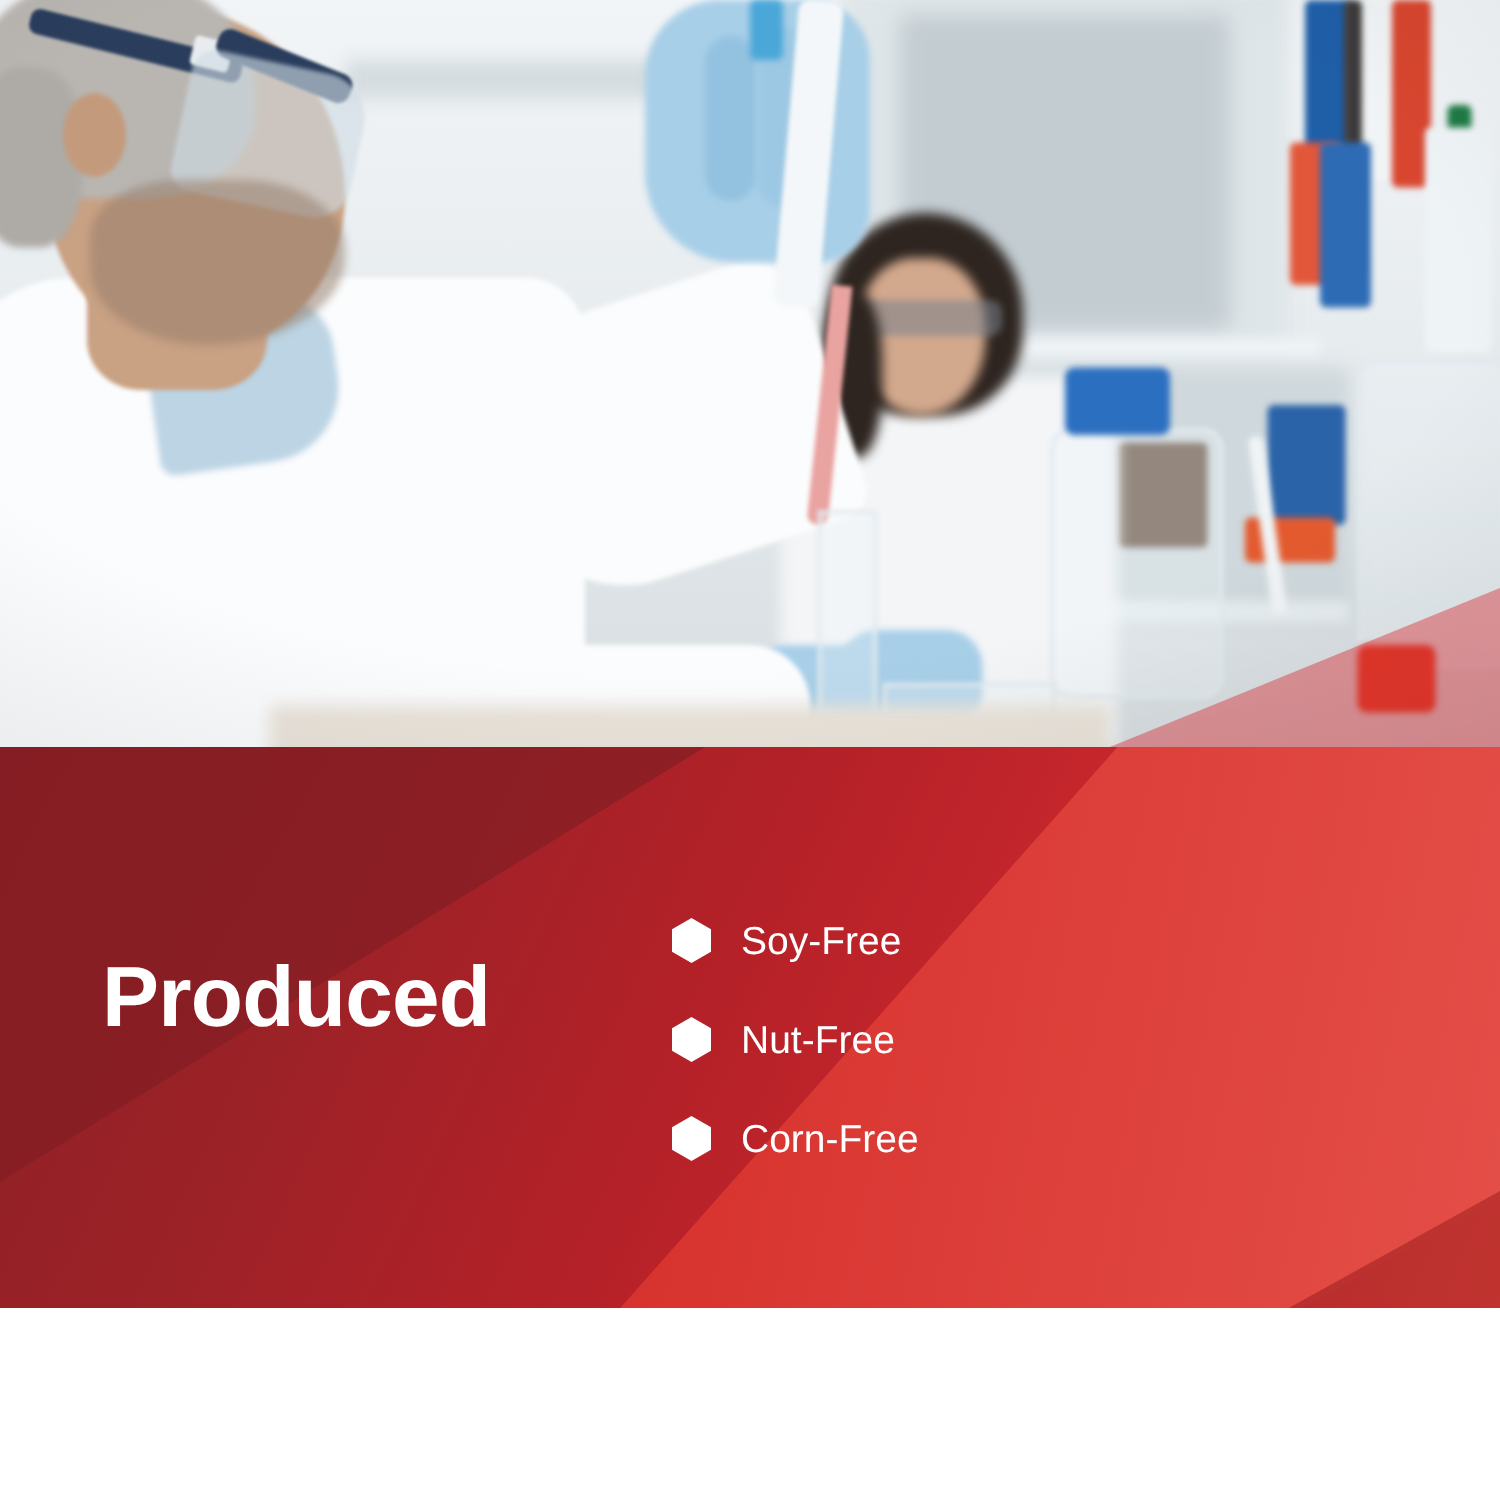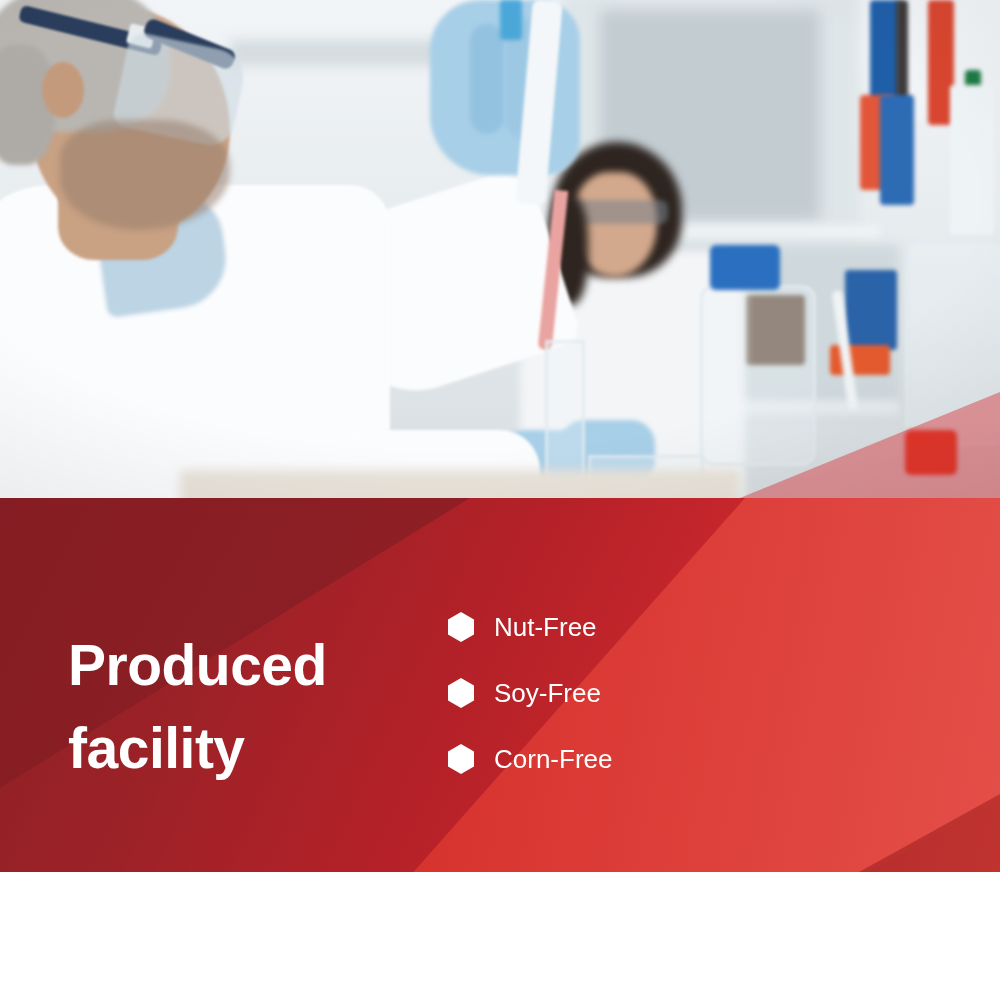--- a/index.html
+++ b/index.html
@@ -199,11 +199,11 @@
         <div class="claim-col">
           <div class="claim-row">
             <span class="hexagon"></span>
-            <span class="claim-label">Nut-Free</span>
+            <span class="claim-label">Soy-Free</span>
           </div>
           <div class="claim-row">
             <span class="hexagon"></span>
-            <span class="claim-label">Soy-Free</span>
+            <span class="claim-label">Nut-Free</span>
           </div>
           <div class="claim-row">
             <span class="hexagon"></span>

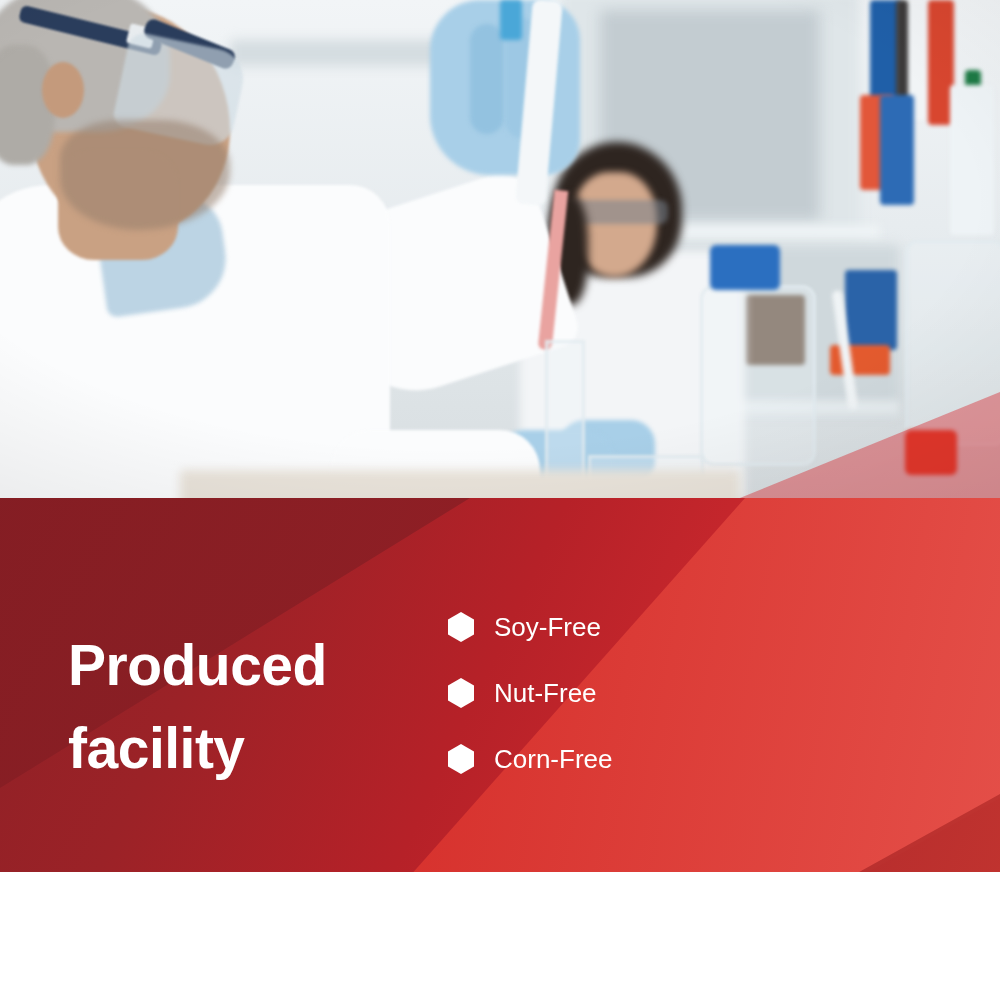--- a/index.html
+++ b/index.html
@@ -190,7 +190,6 @@
 
       <h1 id="headline">
         <span class="hl-line">Produced</span>
-        <span class="hl-line">facility</span>
       </h1>
 
       <div id="claims">

